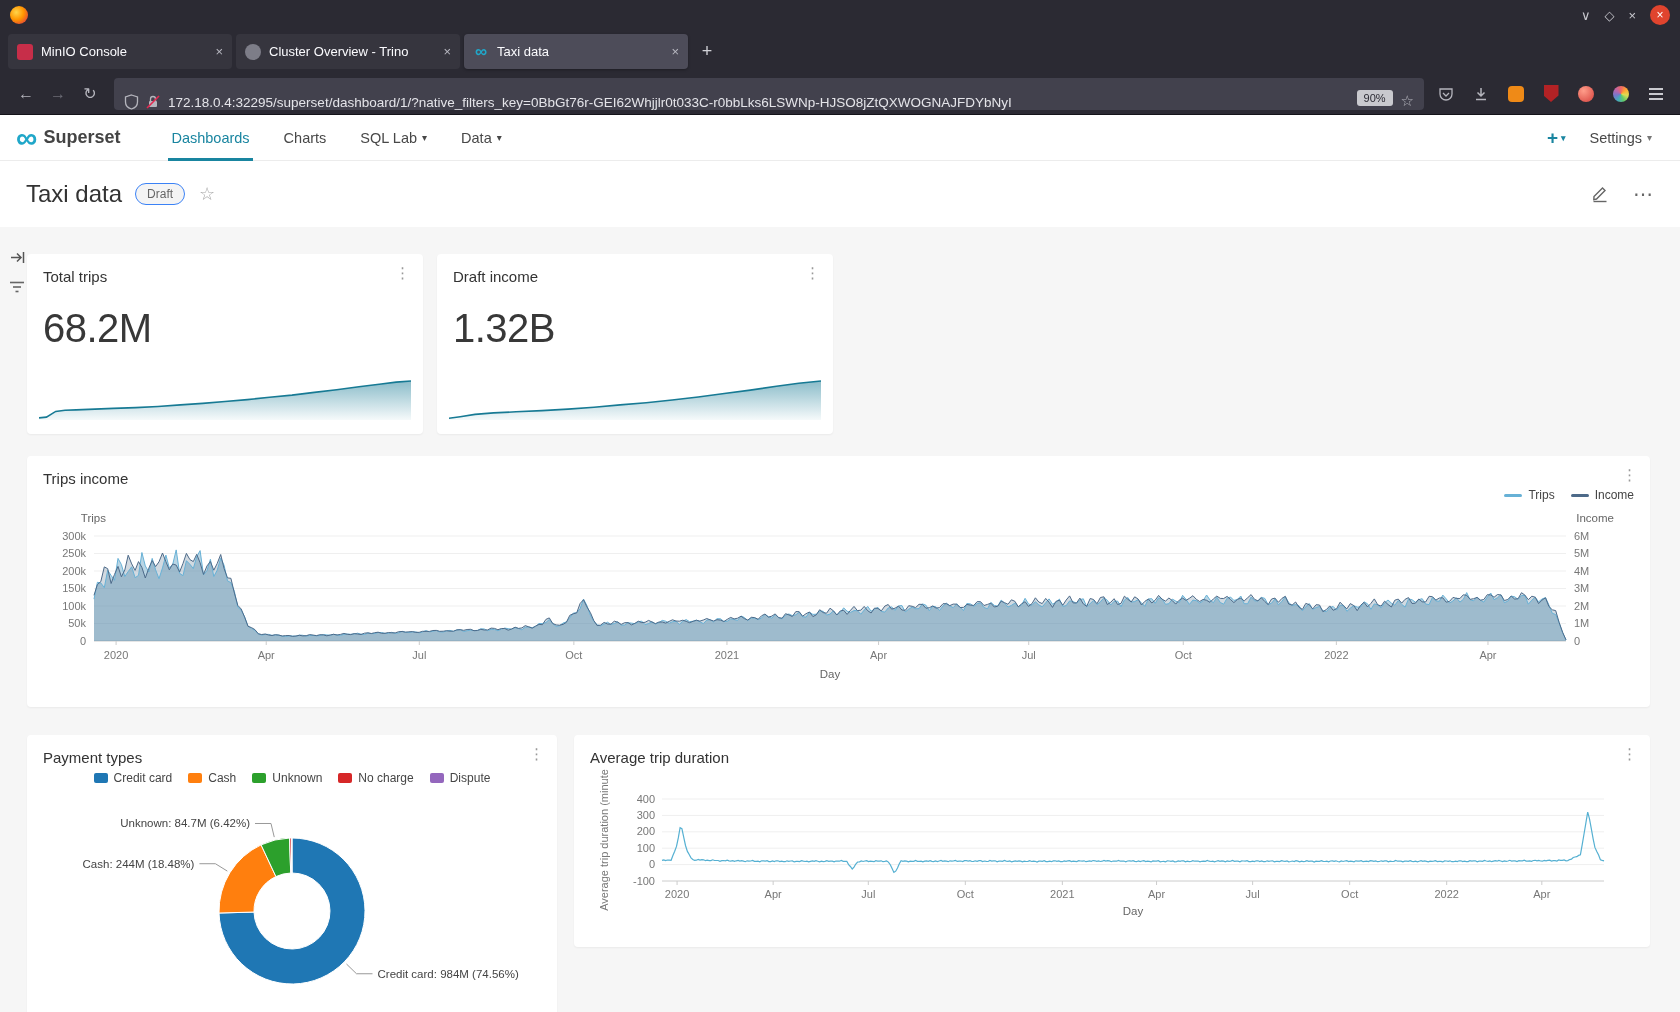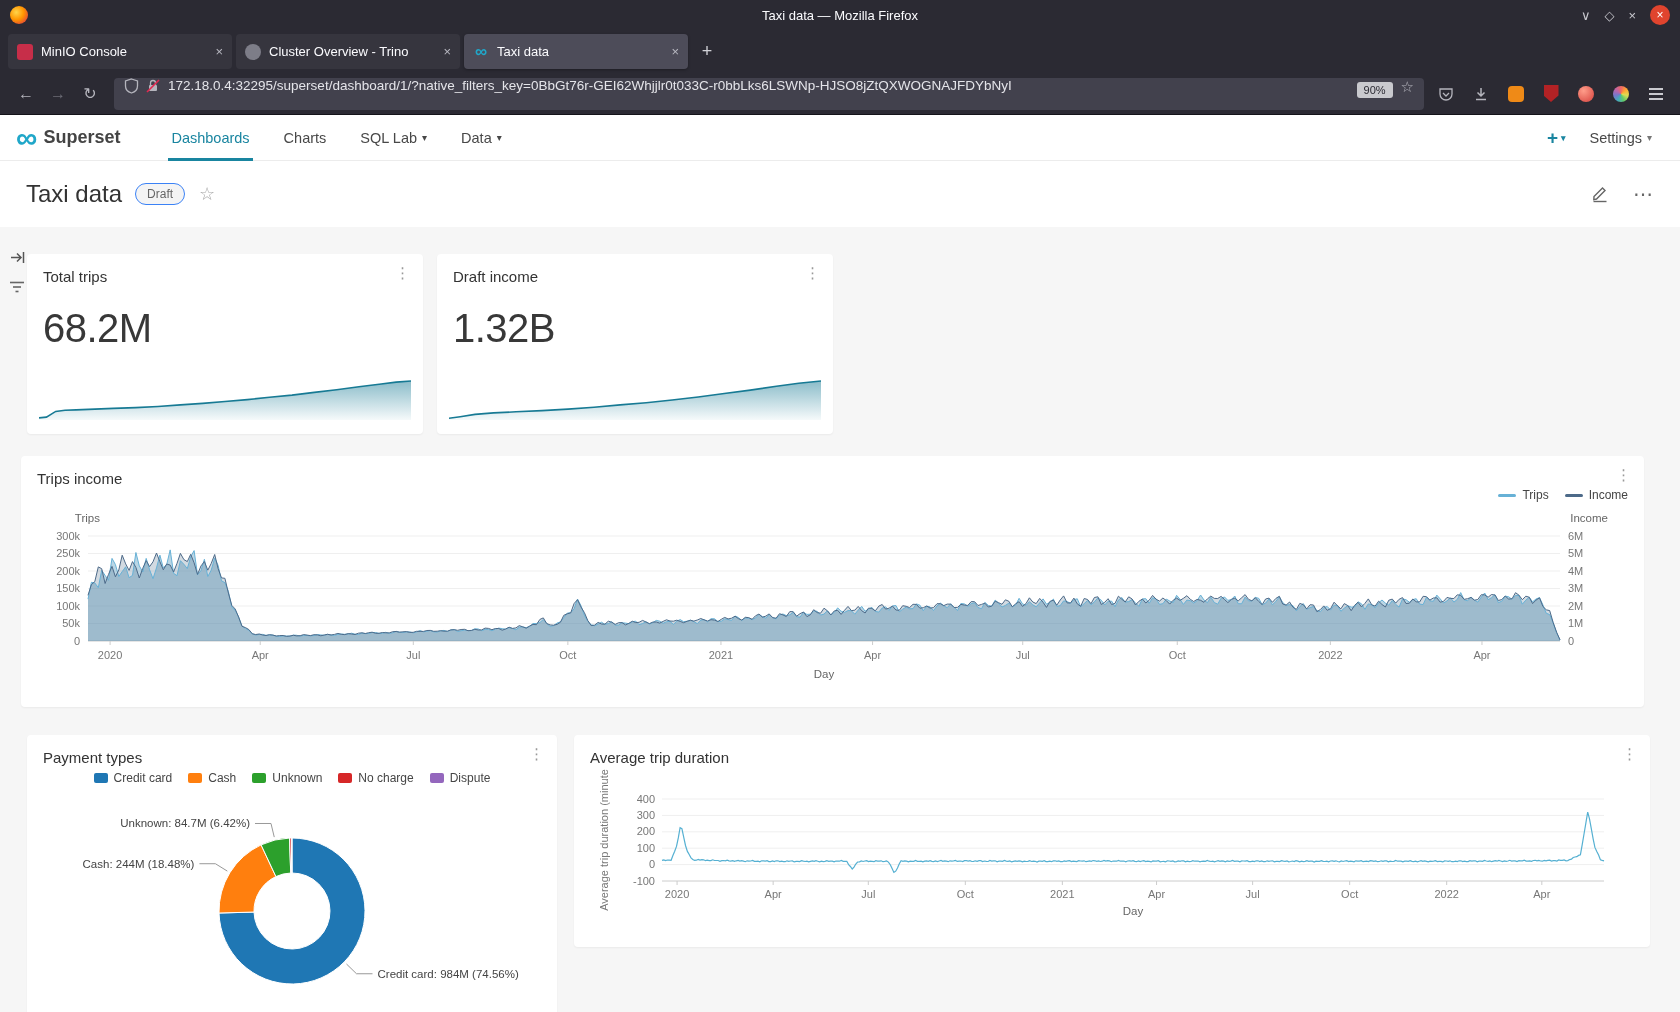--- a/index.html
+++ b/index.html
@@ -93,7 +93,6 @@
 
   <div class="titlebar">
     <span class="ff-logo"></span>
-    <span class="win-title">Taxi data — Mozilla Firefox</span>
     <span class="win-controls">
       <span class="wc">∨</span>
       <span class="wc">◇</span>

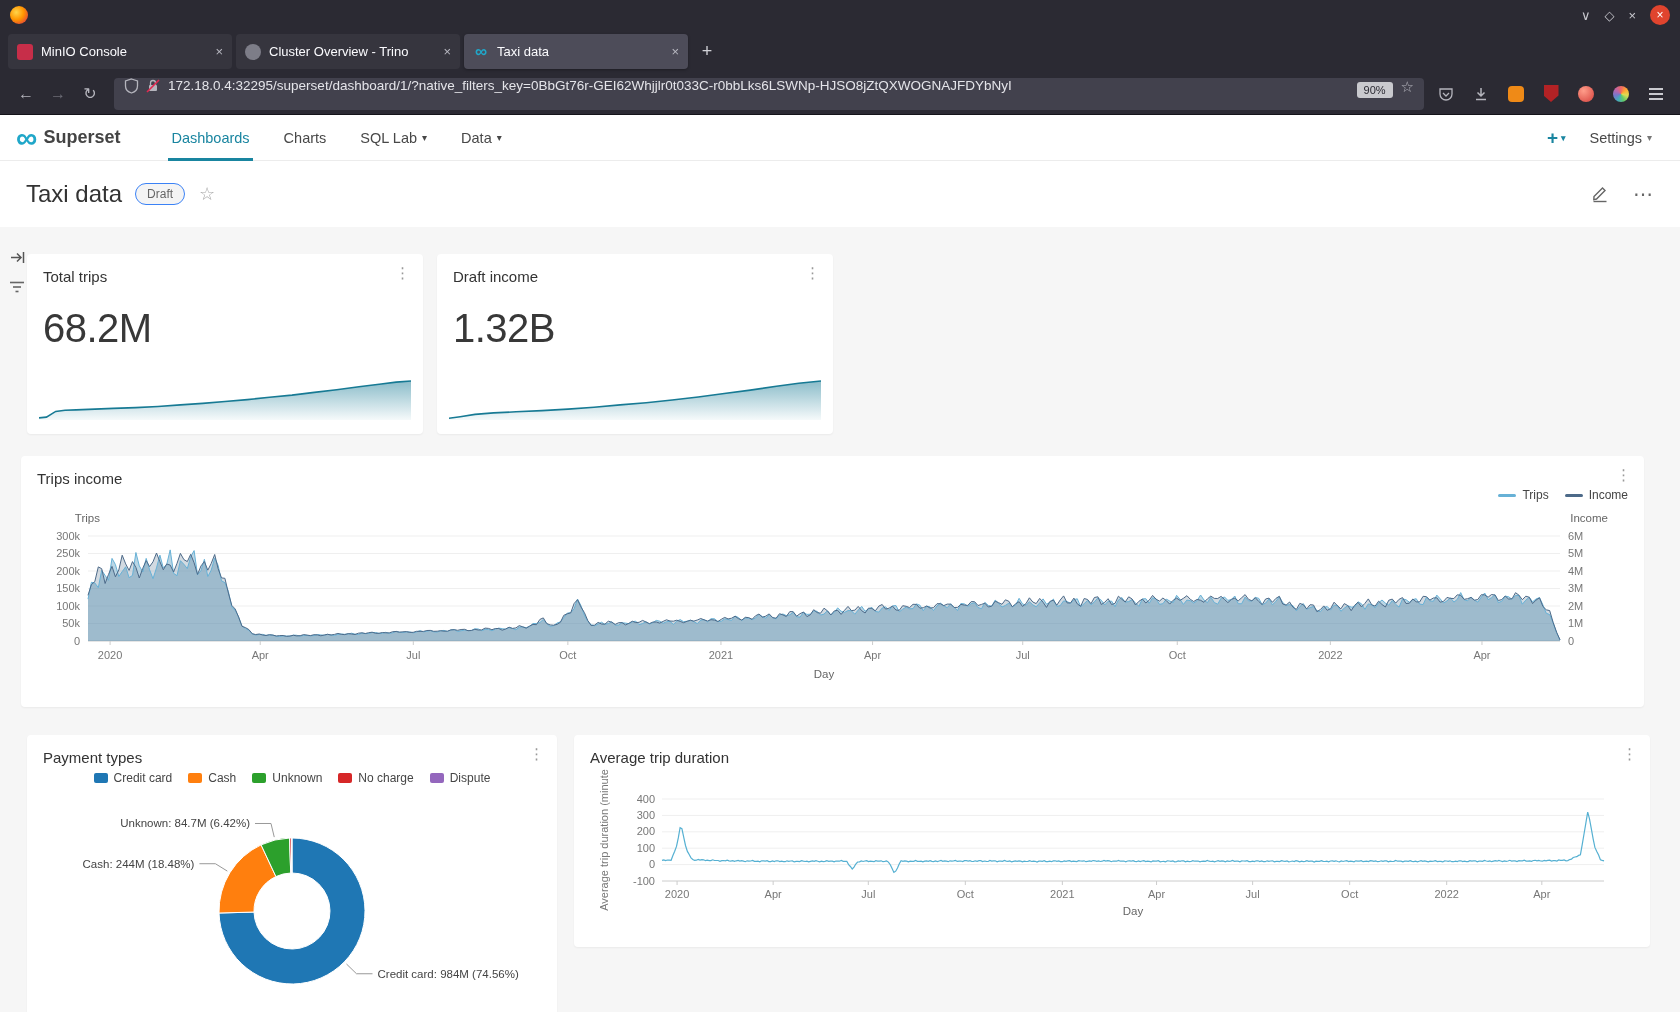--- a/index.html
+++ b/index.html
@@ -29,7 +29,7 @@
   .urlbar{height:42px;background:#2b2a33;display:flex;align-items:center;padding:0 10px;flex:none;border-bottom:1px solid #141319}
   .nav-btn{width:32px;height:32px;display:flex;align-items:center;justify-content:center;color:#b5b5bd;font-size:16px;border-radius:4px;flex:none}
   .nav-btn.dim{color:#6c6c76}
-  .url-field{flex:1;height:32px;background:#42414d;border-radius:4px;display:flex;align-items:flex-start;margin:0 8px;padding:0 10px;min-width:0}
+  .url-field{flex:1;height:32px;background:#42414d;border-radius:4px;display:flex;align-items:flex-end;margin:0 8px;padding:0 10px;min-width:0}
   .url-text{color:#e4e4e9;font-size:13.5px;white-space:nowrap;overflow:hidden;text-overflow:ellipsis;flex:1;margin-left:8px}
   .zoom-pill{background:#c9c9ce;color:#2b2a33;font-size:11px;border-radius:3px;padding:2px 7px;margin:4px 8px;flex:none}
   .url-star{color:#b5b5bd;font-size:15px;flex:none}

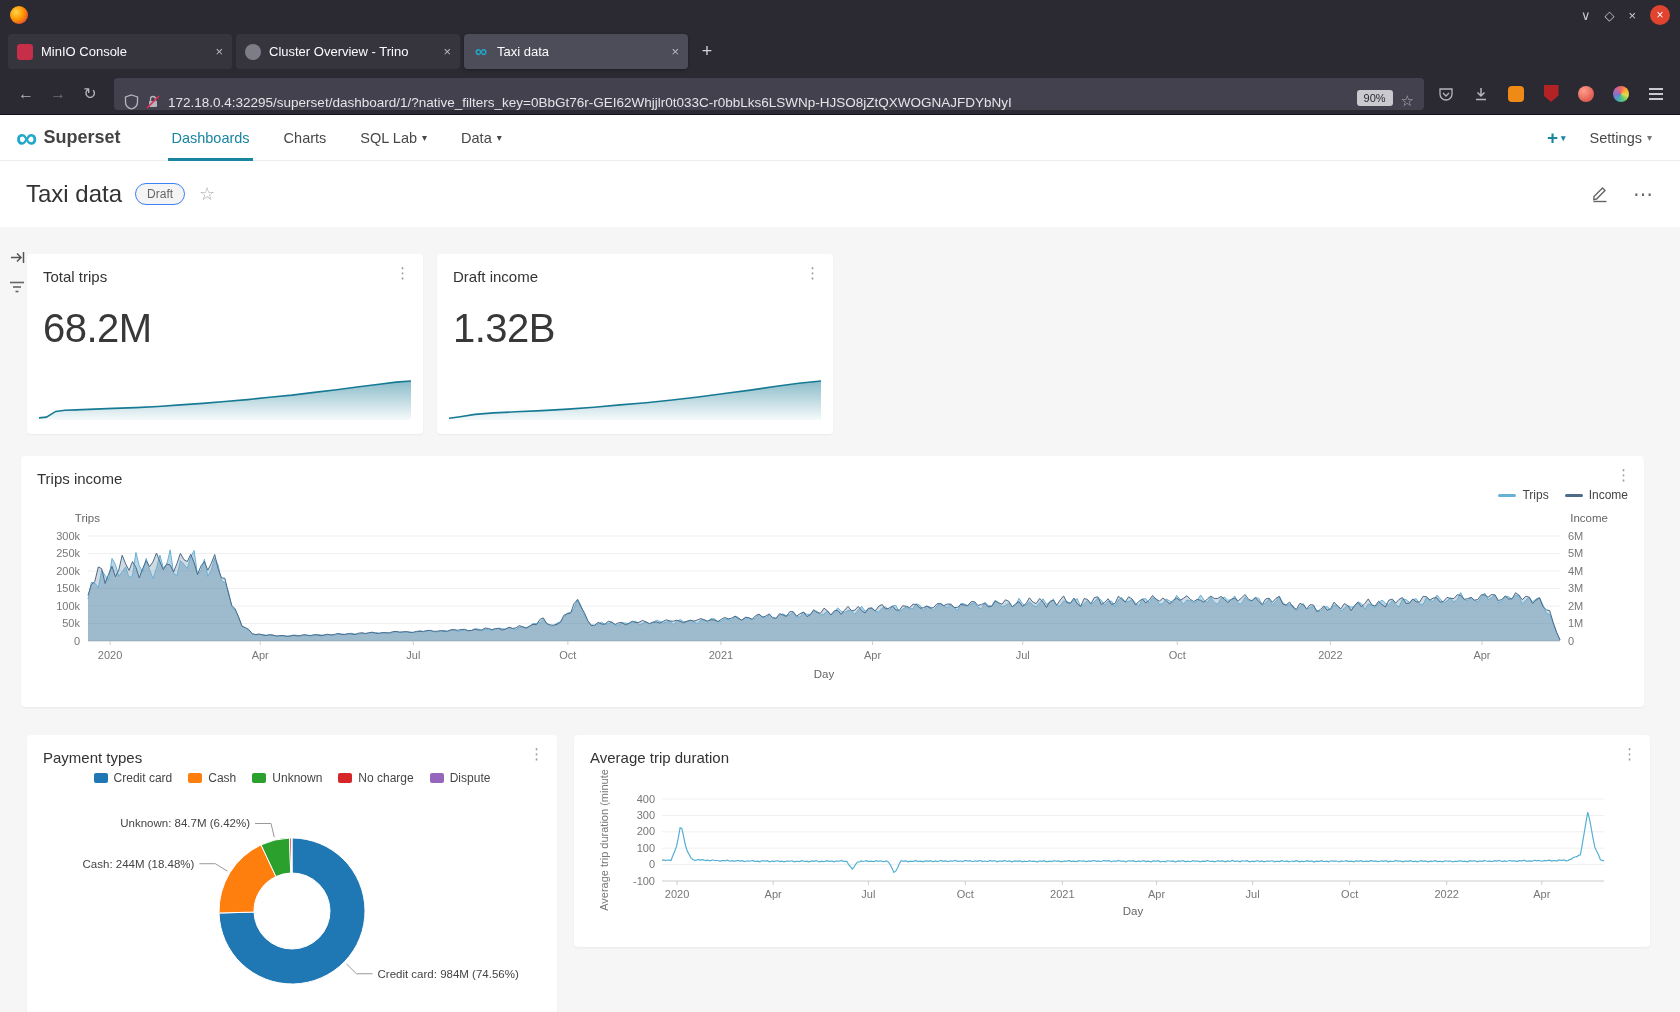--- a/index.html
+++ b/index.html
@@ -256,7 +256,7 @@
           </svg>
       </div>
 
-      <div class="card" style="left:21px;top:229px;width:1623px;height:251px">
+      <div class="card" style="left:27px;top:229px;width:1623px;height:251px">
         <span class="card-title">Trips income</span>
         <span class="kebab">⋮</span>
         <div class="legend-row" style="top:32px;right:16px">

